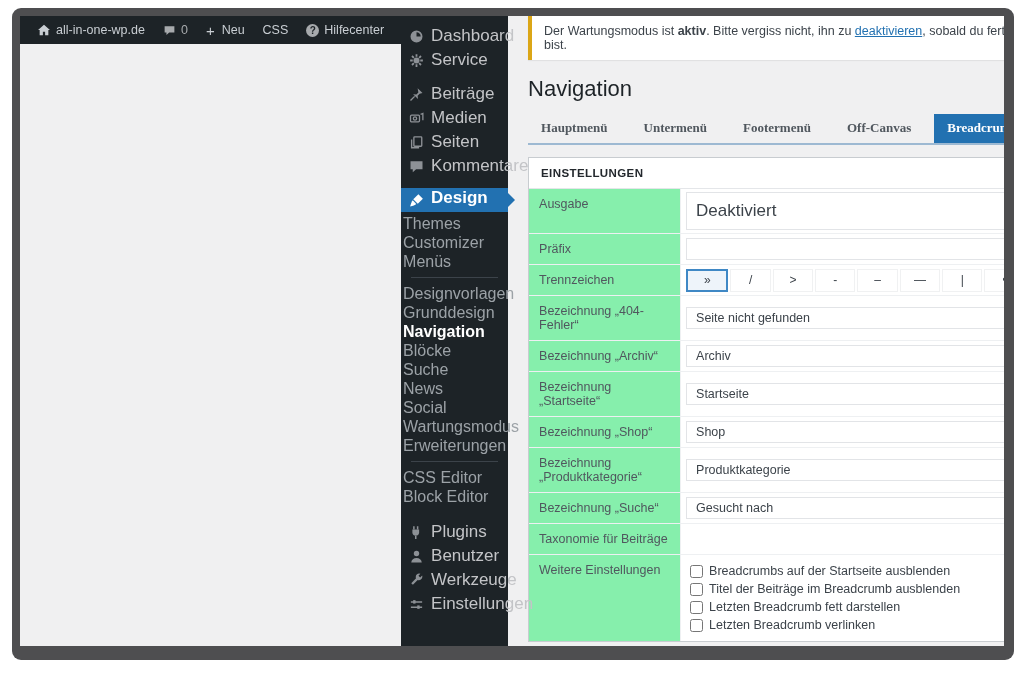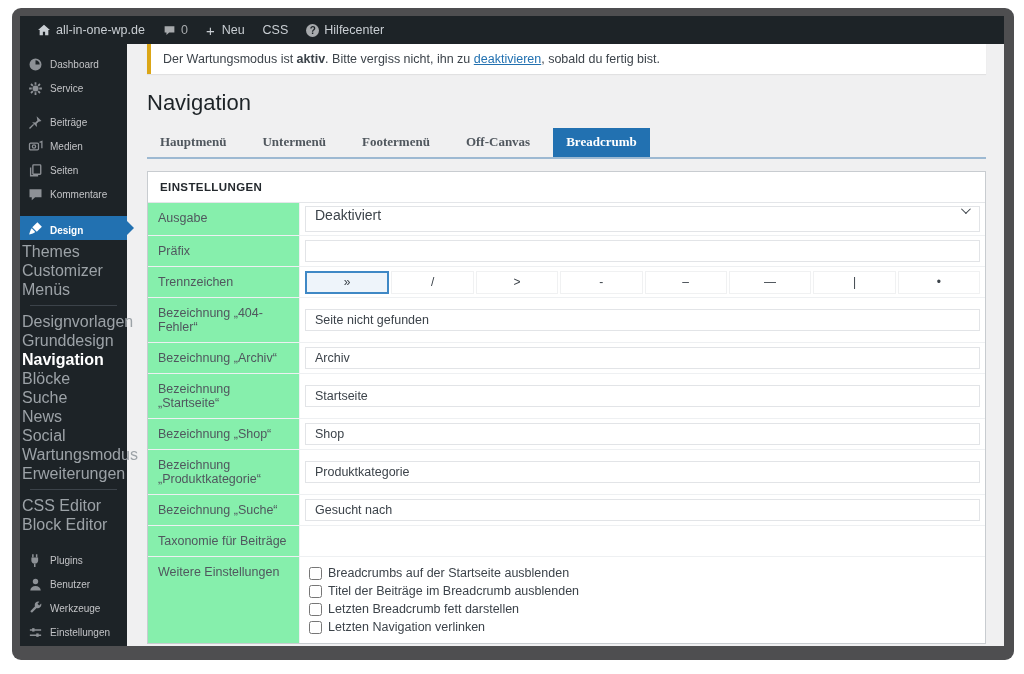--- a/index.html
+++ b/index.html
@@ -5,7 +5,7 @@
   * { box-sizing: border-box; margin: 0; padding: 0; }
   html,body { width:1024px; height:674px; background:#fff; font-family:"Liberation Sans",sans-serif; }
   .frame { position:absolute; left:12px; top:8px; width:1002px; height:652px; background:#4e4e50; border-radius:9px; }
-  .window { position:absolute; left:8px; top:8px; width:984px; height:630px; background:#f0f0f1; display:flex; flex-direction:column; overflow:hidden; }
+  .window { position:absolute; left:8px; top:8px; width:984px; height:630px; background:#f0f0f1; display:flex; flex-direction:row; overflow:hidden; }
 
   
   .adminbar { height:28px; flex:0 0 28px; background:#1d2327; display:flex; align-items:center; color:#c9ced3; font-size:12.5px; padding:0 10px; gap:4px; }

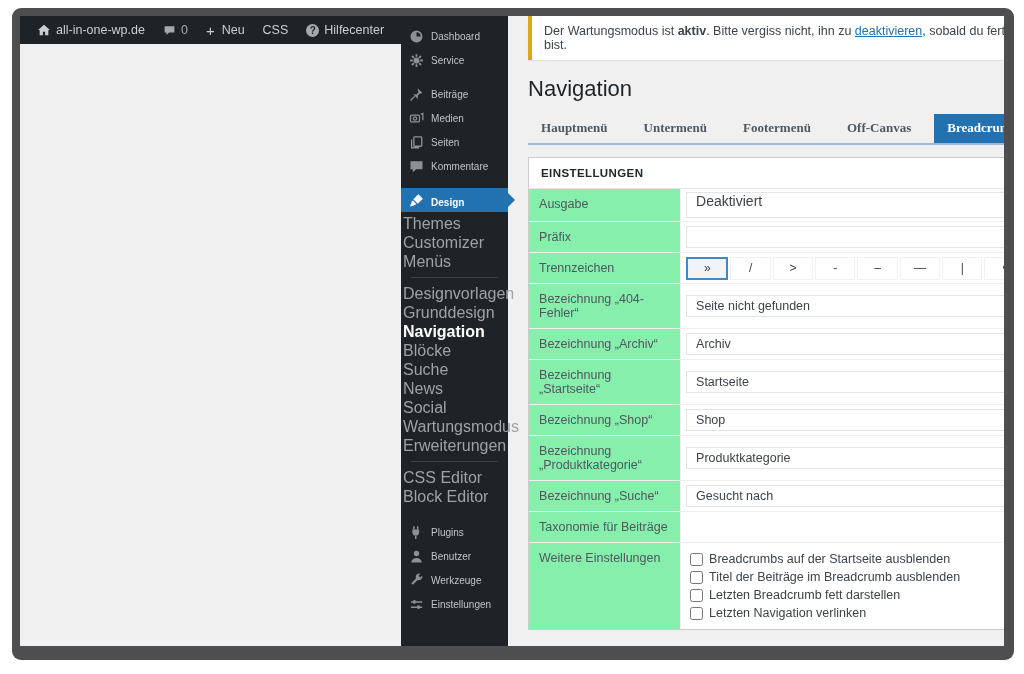--- a/index.html
+++ b/index.html
@@ -21,7 +21,7 @@
   .content { flex:1; background:#f0f0f1; padding:0 18px 0 20px; overflow:hidden; }
 
   
-  .sb-item { display:flex; align-items:center; gap:7px; padding:4px 8px; font-size:10px; cursor:pointer; height:24px; }
+  .sb-item { display:flex; align-items:center; gap:7px; padding:4px 8px; font-size:17px; cursor:pointer; height:24px; }
   .sb-item .icon { width:15px; height:15px; color:#8d9196; flex:0 0 15px; display:flex; align-items:center; justify-content:center; }
   .sb-item.active { background:#2271b1; color:#fff; position:relative; font-weight:600;align-items:flex-end; }
   .sb-item.active .icon { color:#fff; }

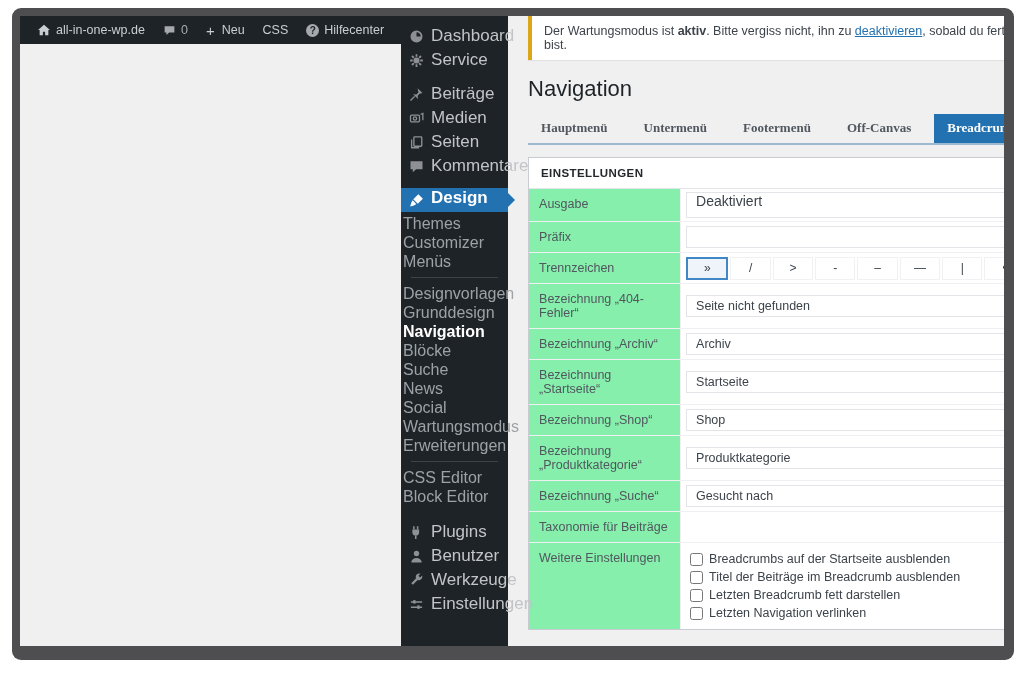--- a/index.html
+++ b/index.html
@@ -50,7 +50,7 @@
   .row-label { flex:0 0 152px; padding:8px 10px; font-size:12.5px; color:#50575e; background:#86efac; border-right:1px solid #eef0f2; }
   .row-value { flex:1; padding:3px 5px; display:flex; align-items:center; }
   .text-input { width:100%; height:22px; border:1px solid #e2e4e7; background:#fff; font-size:12.5px; color:#3c434a; padding:8px 9px; font-family:"Liberation Sans",sans-serif; }
-  .select { width:100%; height:26px; border:1px solid #e2e4e7; background:#fff; font-size:14px; color:#3c434a; padding:0 9px; display:flex; justify-content:space-between; cursor:pointer; }
+  .select { width:100%; height:38px; border:1px solid #e2e4e7; background:#fff; font-size:17px; color:#3c434a; padding:0 9px; display:flex; align-items:center; justify-content:space-between; cursor:pointer; }
   .chev { width:7px; height:7px; border-right:1.6px solid #3c434a; border-bottom:1.6px solid #3c434a; transform:rotate(45deg) translateY(-2px); margin-right:2px; }
 
   .sep-group { display:flex; width:100%; gap:2px; }

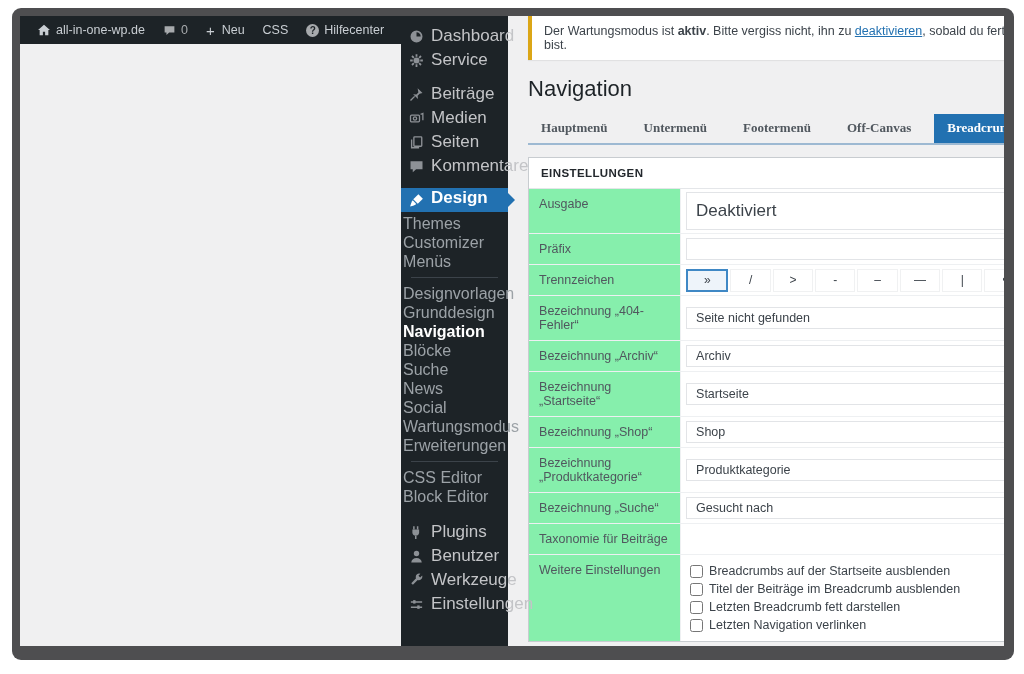--- a/index.html
+++ b/index.html
@@ -342,7 +342,7 @@
               </label>
               <label class="check-row">
                 <input type="checkbox" style="">
-                <span>Letzten Navigation verlinken</span>
+                <span>Letzten Breadcrumb verlinken</span>
               </label>
             </div>
           </div>

